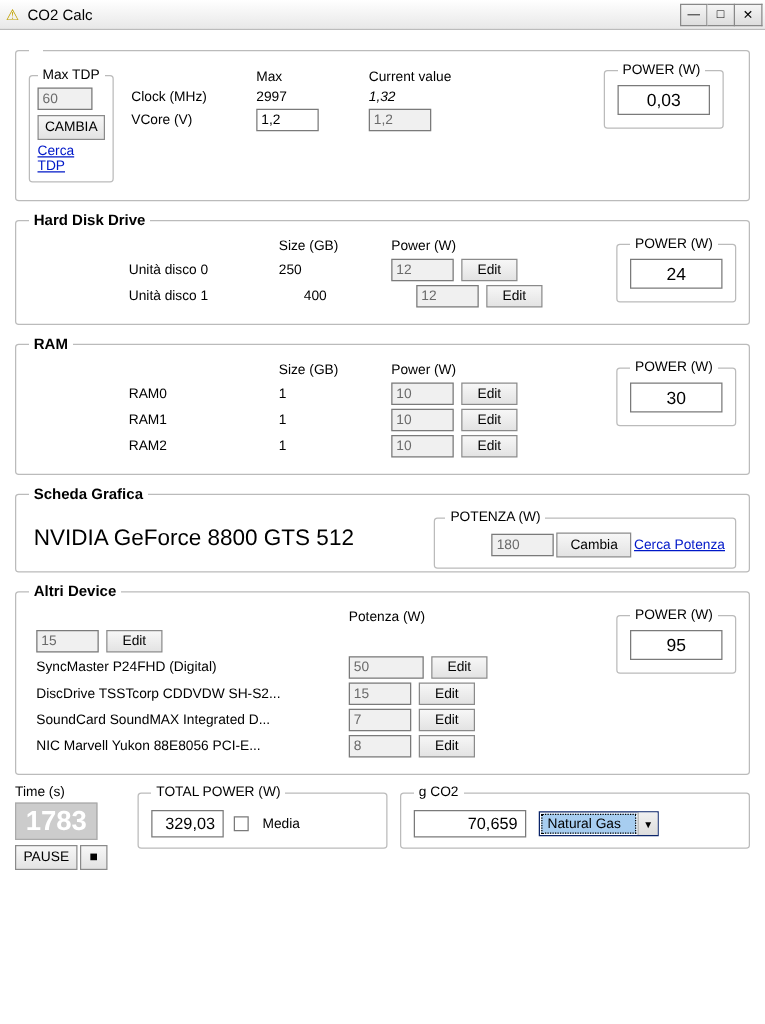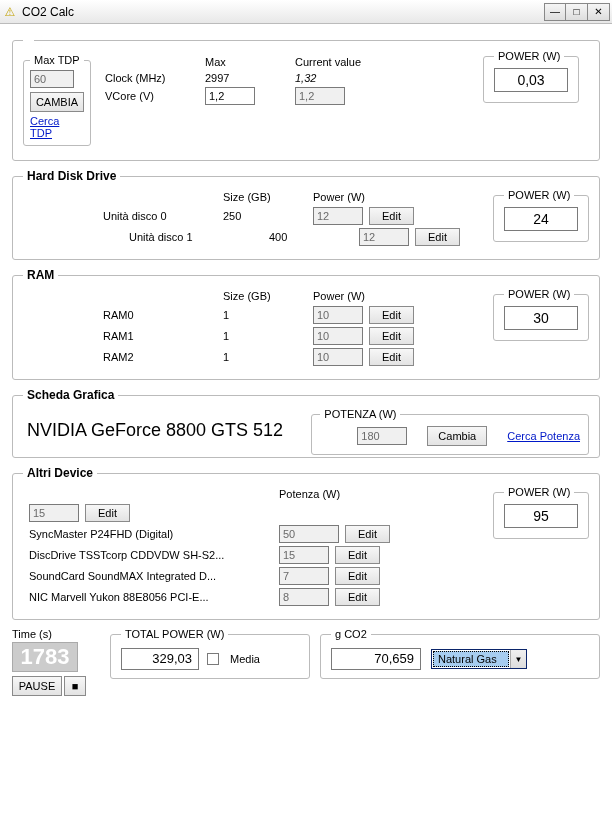--- a/index.html
+++ b/index.html
@@ -99,7 +99,7 @@
   <button class="btn small" style="margin-left:6px;">Edit</button>
           </div>
           <div class="datarow">
-            <span style="width:140px;margin-left:26px;">Unità disco 1</span>
+            <span style="width:140px;">Unità disco 1</span>
   <span style="width:90px;">400</span>
   <input class="input ro" style="width: 50px;" value="12" readonly="">
   <button class="btn small" style="margin-left:6px;">Edit</button>

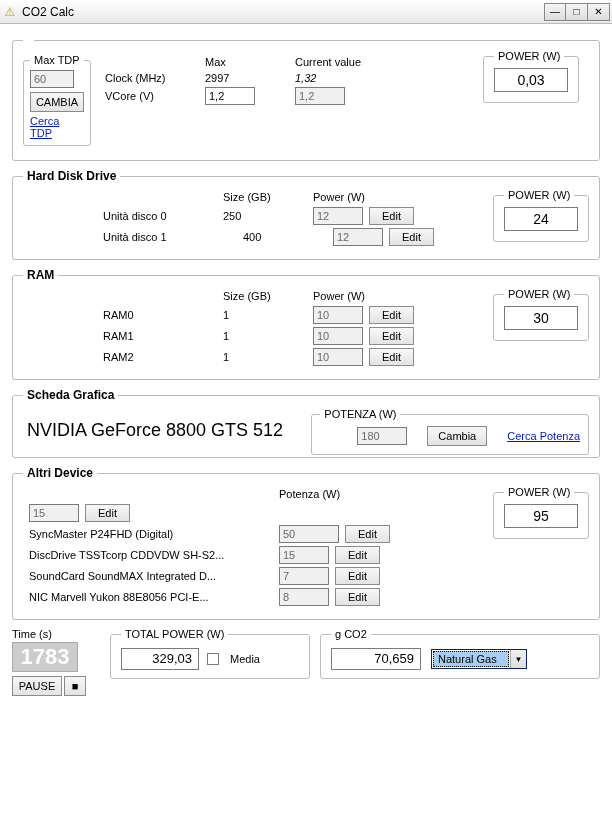--- a/index.html
+++ b/index.html
@@ -156,7 +156,7 @@
   <div style="padding:10px 0 0 4px; font-size:18px;">NVIDIA GeForce 8800 GTS 512</div>
   <fieldset style="position:absolute; right:10px; top:6px; margin:0; padding:6px 8px 8px 8px;">
     <legend>POTENZA (W)</legend>
-    <div style="display:flex; align-items:center; gap:20px;padding-left:37px;">
+    <div style="display:flex; align-items:center; gap:2px;padding-left:37px;">
       <input class="input ro" style="width: 50px;" readonly="" value="180">
       <button class="btn">Cambia</button>
       <span class="link">Cerca Potenza</span>

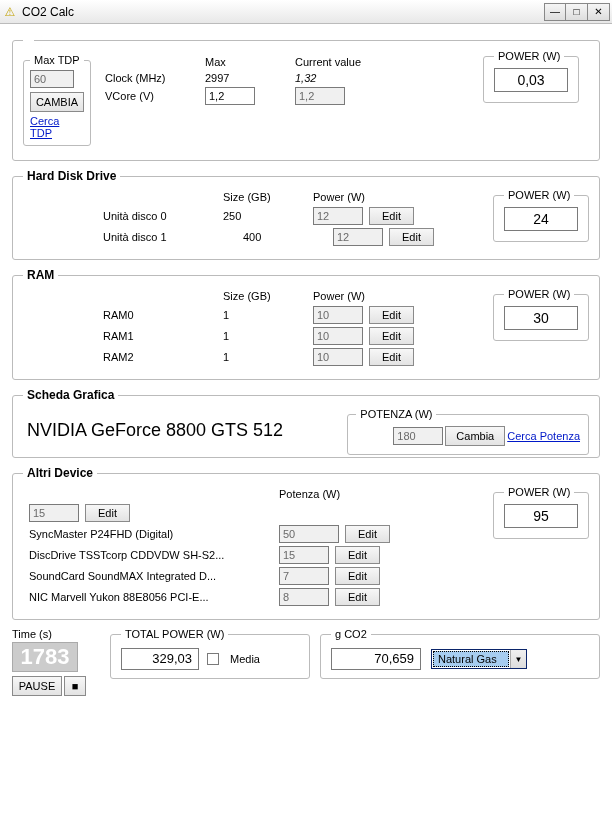--- a/index.html
+++ b/index.html
@@ -218,7 +218,7 @@
   <fieldset style="flex:0 0 200px; margin:0; padding:8px 10px;">
     <legend>TOTAL POWER (W)</legend>
     <div style="display:flex; align-items:center; gap:8px;">
-      <div class="input" style="width:78px; height:22px; text-align:right; padding:2px 6px; font-size:13px;">329,03</div>
+      <div class="input" style="width:58px; height:22px; text-align:right; padding:2px 6px; font-size:13px;">329,03</div>
       <span class="checkbox"></span>
       <span>Media</span>
     </div>

